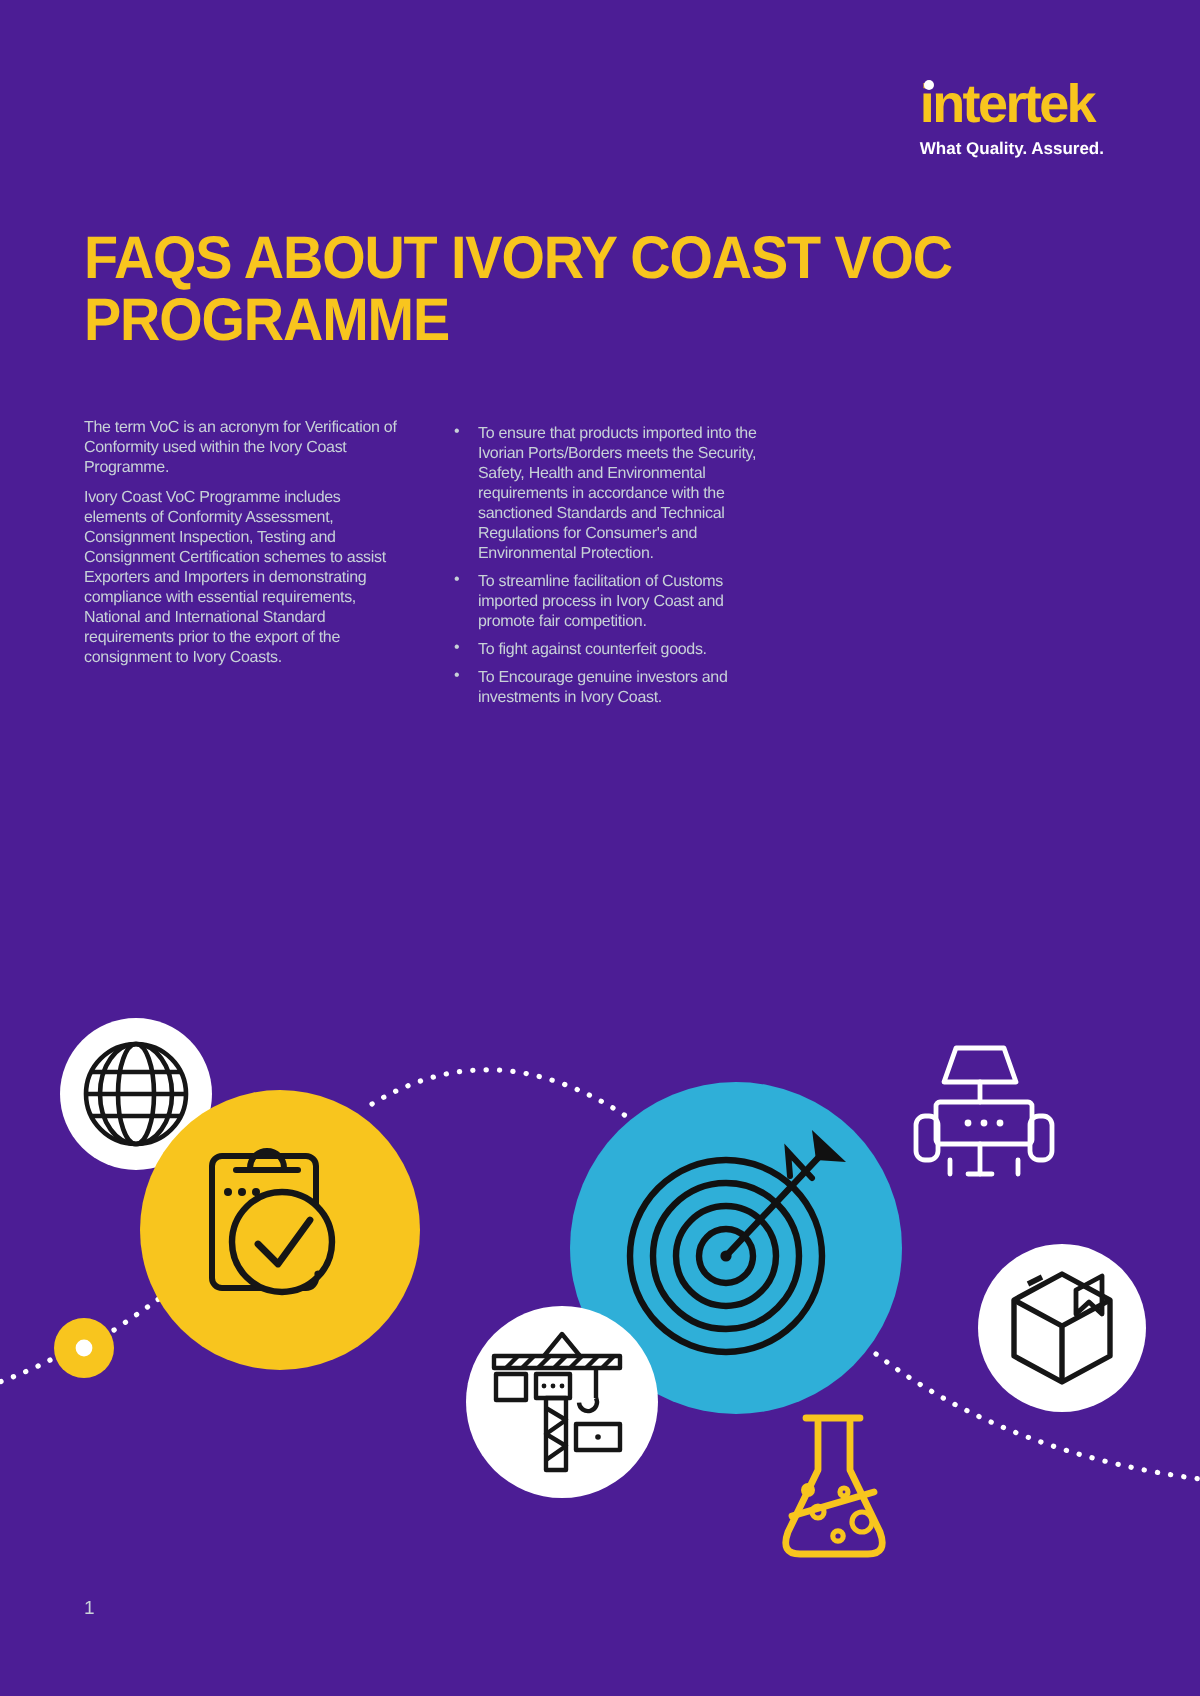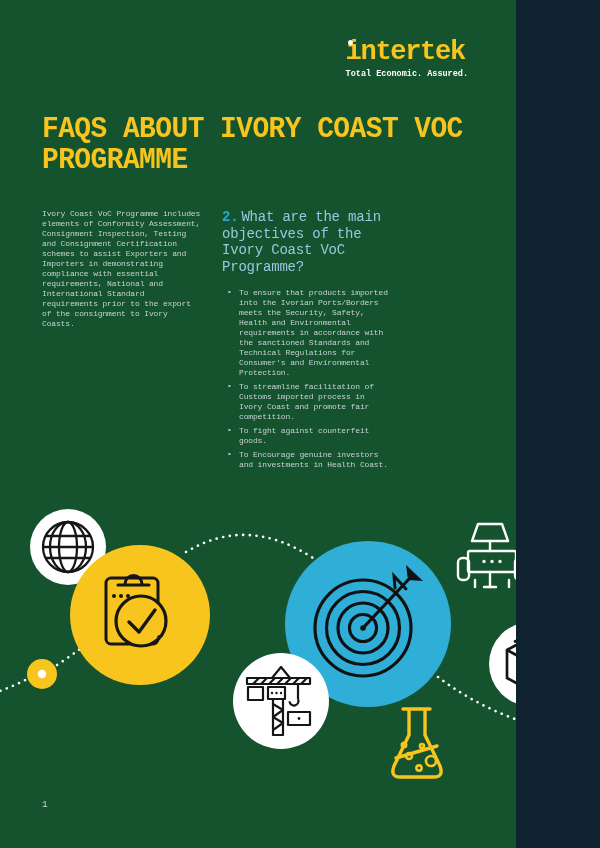--- a/index.html
+++ b/index.html
@@ -4,9 +4,9 @@
 <style>
   html,body{margin:0;padding:0;background:#0e2230;}
   .page{
-    position:relative;width:516px;height:848px;overflow:hidden;
-    background:#14532d;
-    font-family:Liberation Mono, monospace;
+    position:relative;width:600px;height:848px;overflow:hidden;
+    background:#4c1d95;
+    font-family:Liberation Sans, sans-serif;
   }
   
   .logo{position:absolute;top:38px;right:48px;text-align:left;}

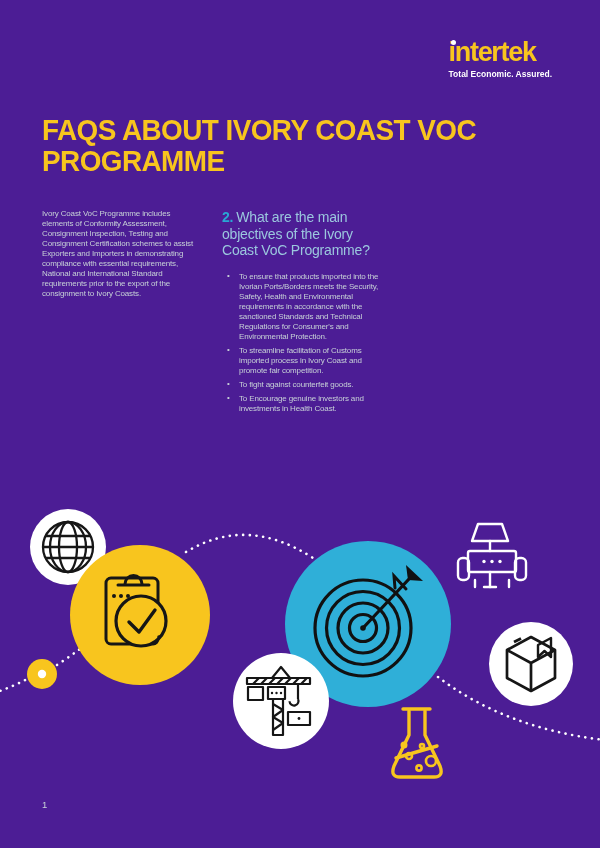--- a/index.html
+++ b/index.html
@@ -50,7 +50,7 @@
       <span class="brand">intertek</span>
       <span class="i-dot"></span>
     </span>
-    <div class="tagline">Total Economic. Assured.</div>
+    <div class="tagline">What Quality. Assured.</div>
   </div>
 
   <h1 class="title">FAQS ABOUT IVORY COAST VOC PROGRAMME</h1>

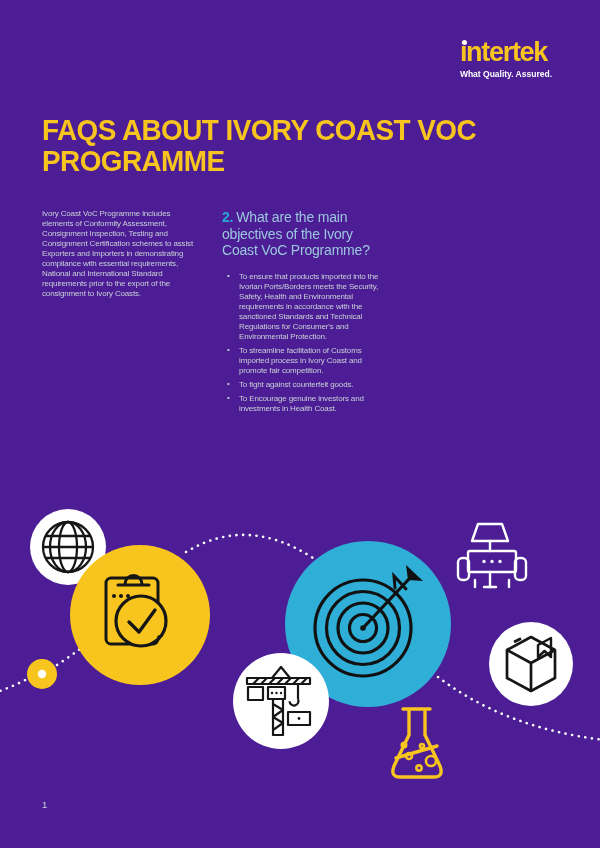--- a/index.html
+++ b/index.html
@@ -56,6 +56,7 @@
   <h1 class="title">FAQS ABOUT IVORY COAST VOC PROGRAMME</h1>
 
   <section class="col col1">
+    <p>The term VoC is an acronym for Verification of Conformity used within the Ivory Coast Programme.</p>
     <p>Ivory Coast VoC Programme includes elements of Conformity Assessment, Consignment Inspection, Testing and Consignment Certification schemes to assist Exporters and Importers in demonstrating compliance with essential requirements, National and International Standard requirements prior to the export of the consignment to Ivory Coasts.</p>
   </section>
 

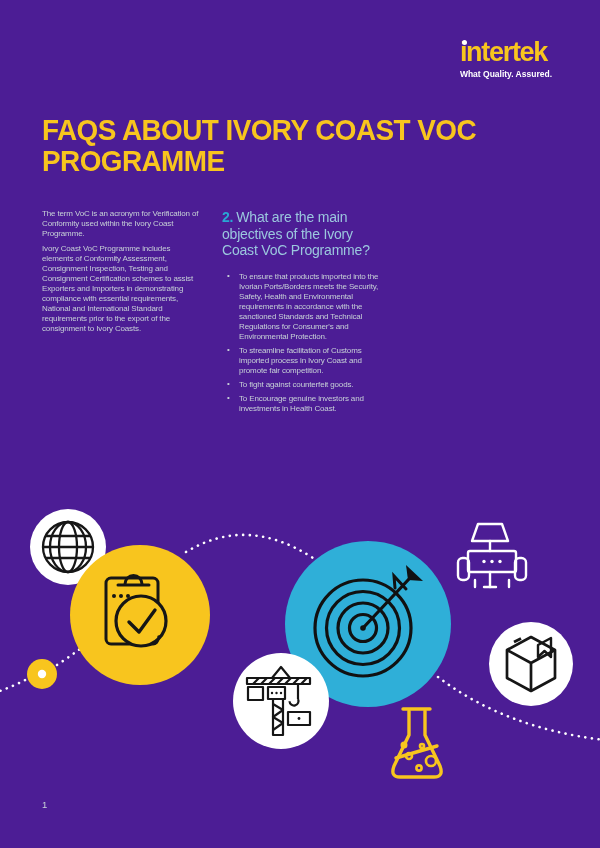--- a/index.html
+++ b/index.html
@@ -61,9 +61,6 @@
   </section>
 
   <section class="col col2">
-    <h2>
-      <span class="qnum">2.</span><span>What are the main objectives of the Ivory Coast VoC Programme?</span>
-    </h2>
     <ul>
       <li>To ensure that products imported into the Ivorian Ports/Borders meets the Security, Safety, Health and Environmental requirements in accordance with the sanctioned Standards and Technical Regulations for Consumer's and Environmental Protection.</li>
       <li>To streamline facilitation of Customs imported process in Ivory Coast and promote fair competition.</li>

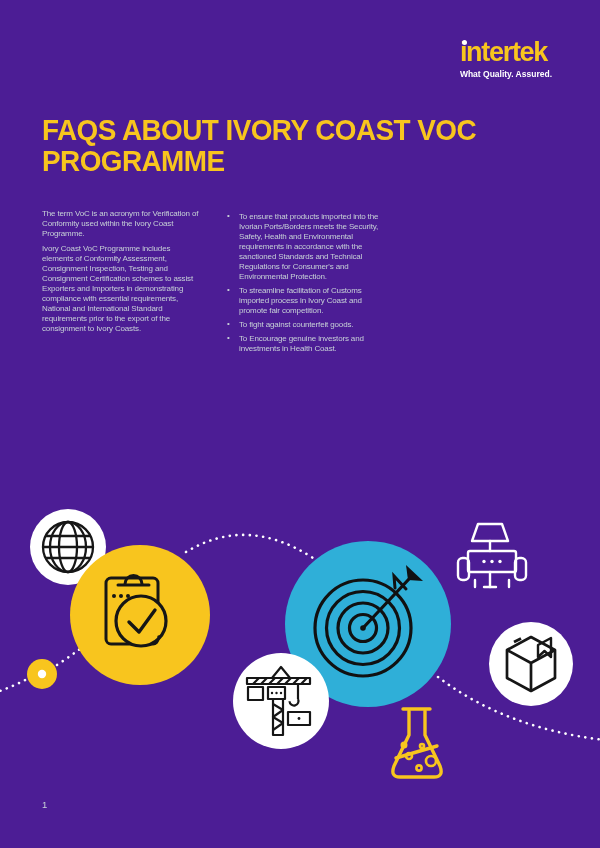--- a/index.html
+++ b/index.html
@@ -65,7 +65,7 @@
       <li>To ensure that products imported into the Ivorian Ports/Borders meets the Security, Safety, Health and Environmental requirements in accordance with the sanctioned Standards and Technical Regulations for Consumer's and Environmental Protection.</li>
       <li>To streamline facilitation of Customs imported process in Ivory Coast and promote fair competition.</li>
       <li>To fight against counterfeit goods.</li>
-      <li>To Encourage genuine investors and investments in Health Coast.</li>
+      <li>To Encourage genuine investors and investments in Ivory Coast.</li>
     </ul>
   </section>
 

